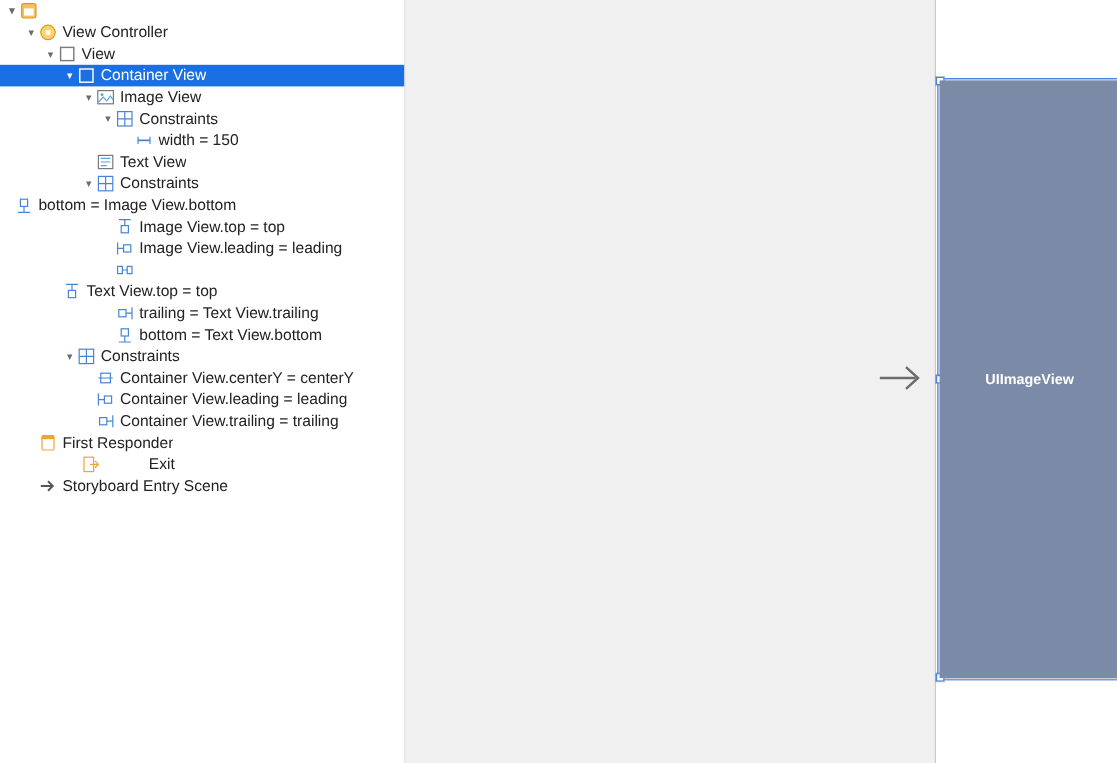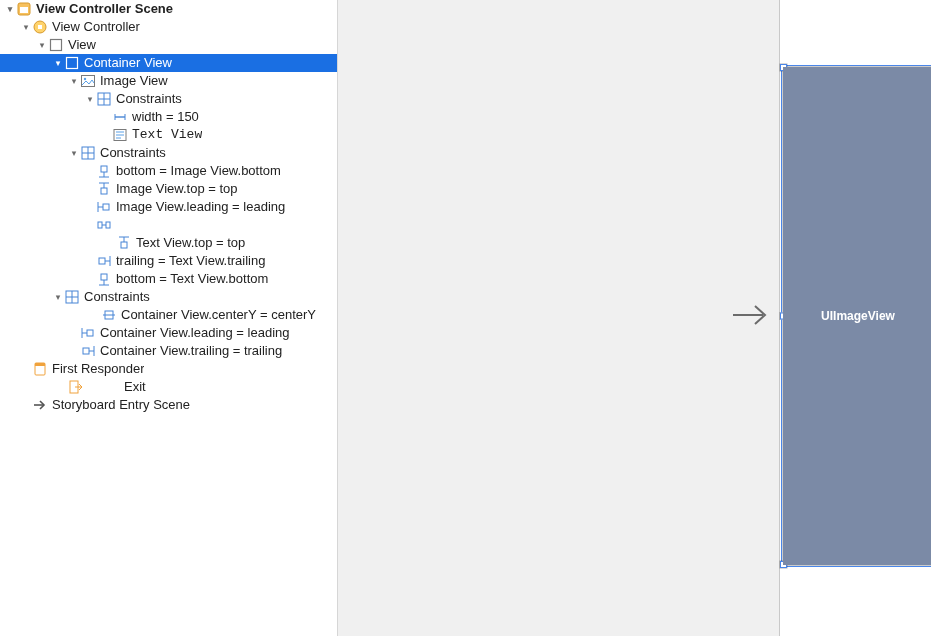--- a/index.html
+++ b/index.html
@@ -133,7 +133,6 @@
           <rect x="4" y="6" width="8" height="6" fill="#fff"></rect>
         </svg>
       </span>
-      <span class="row-label">View Controller Scene</span>
     </div>
     <div class="outline-row" style="padding-left: 20px;">
       <span class="disclosure">▾</span>

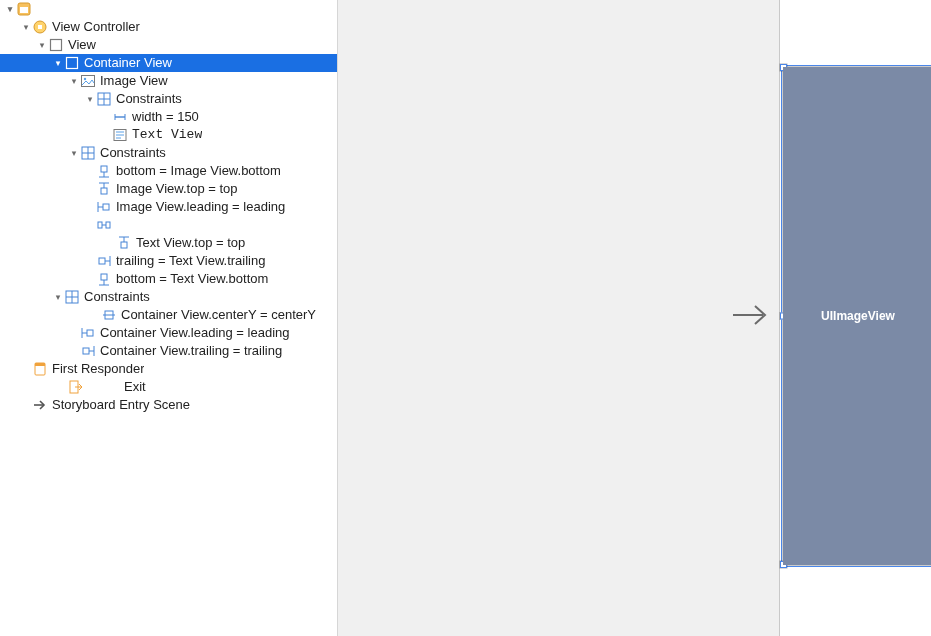--- a/index.html
+++ b/index.html
@@ -195,7 +195,7 @@
       </span>
       <span class="row-label">width = 150</span>
     </div>
-    <div class="outline-row" style="padding-left: 100px; font-family: Liberation Mono, monospace;">
+    <div class="outline-row" style="padding-left: 68px;">
       <span class="disclosure empty">▸</span>
       <span class="row-icon">
         <svg viewBox="0 0 16 16">

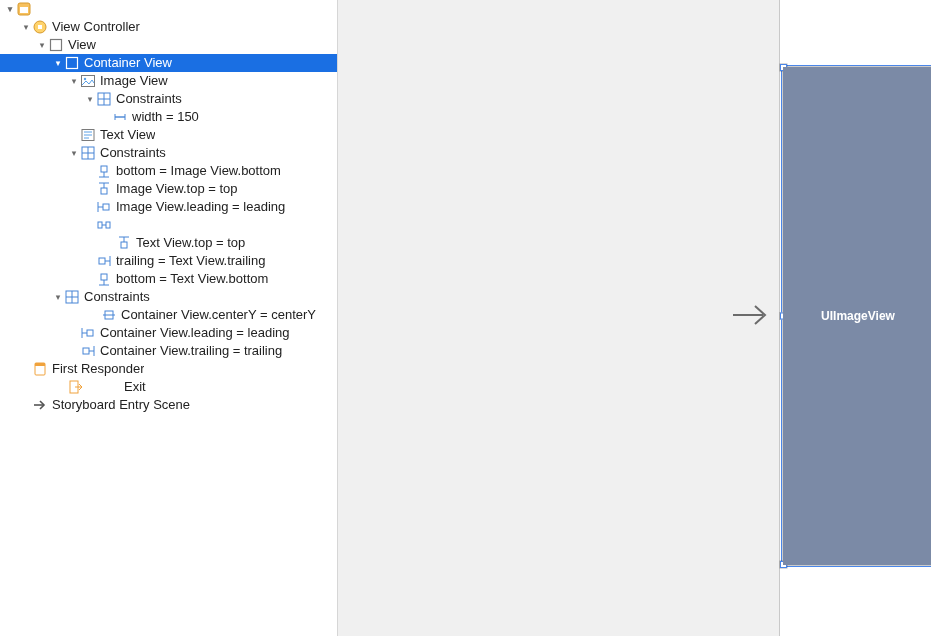--- a/index.html
+++ b/index.html
@@ -218,7 +218,7 @@
       </span>
       <span class="row-label">Constraints</span>
     </div>
-    <div class="outline-row" style="padding-left: 84px;">
+    <div class="outline-row" style="">
       <span class="disclosure empty">▸</span>
       <span class="row-icon">
         <svg viewBox="0 0 16 16">

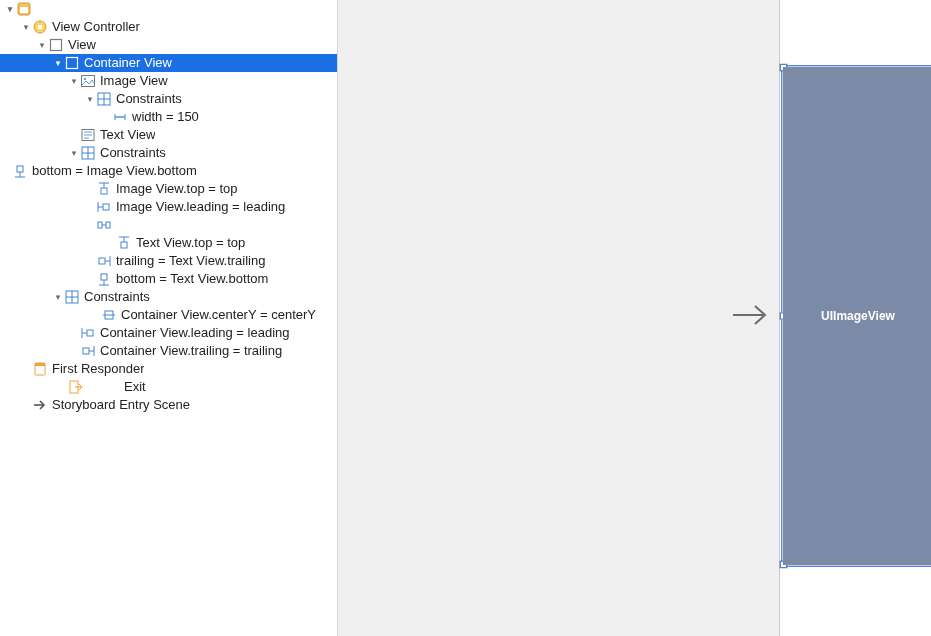--- a/index.html
+++ b/index.html
@@ -261,7 +261,7 @@
         </svg>
       </span>
     </div>
-    <div class="outline-row" style="padding-left: 104px;">
+    <div class="outline-row" style="padding-left: 40px;">
       <span class="disclosure empty">▸</span>
       <span class="row-icon">
         <svg viewBox="0 0 16 16">

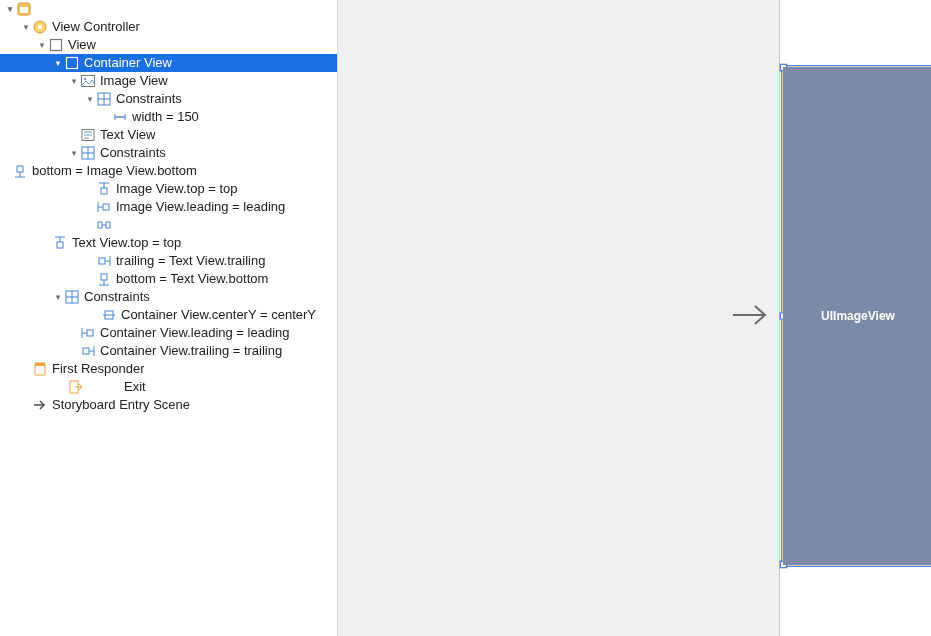--- a/index.html
+++ b/index.html
@@ -305,7 +305,7 @@
       </span>
       <span class="row-label">Constraints</span>
     </div>
-    <div class="outline-row" style="padding-left: 68px; justify-content: center;">
+    <div class="outline-row" style="padding-left: 68px;">
       <span class="disclosure empty">▸</span>
       <span class="row-icon">
         <svg viewBox="0 0 16 16">

